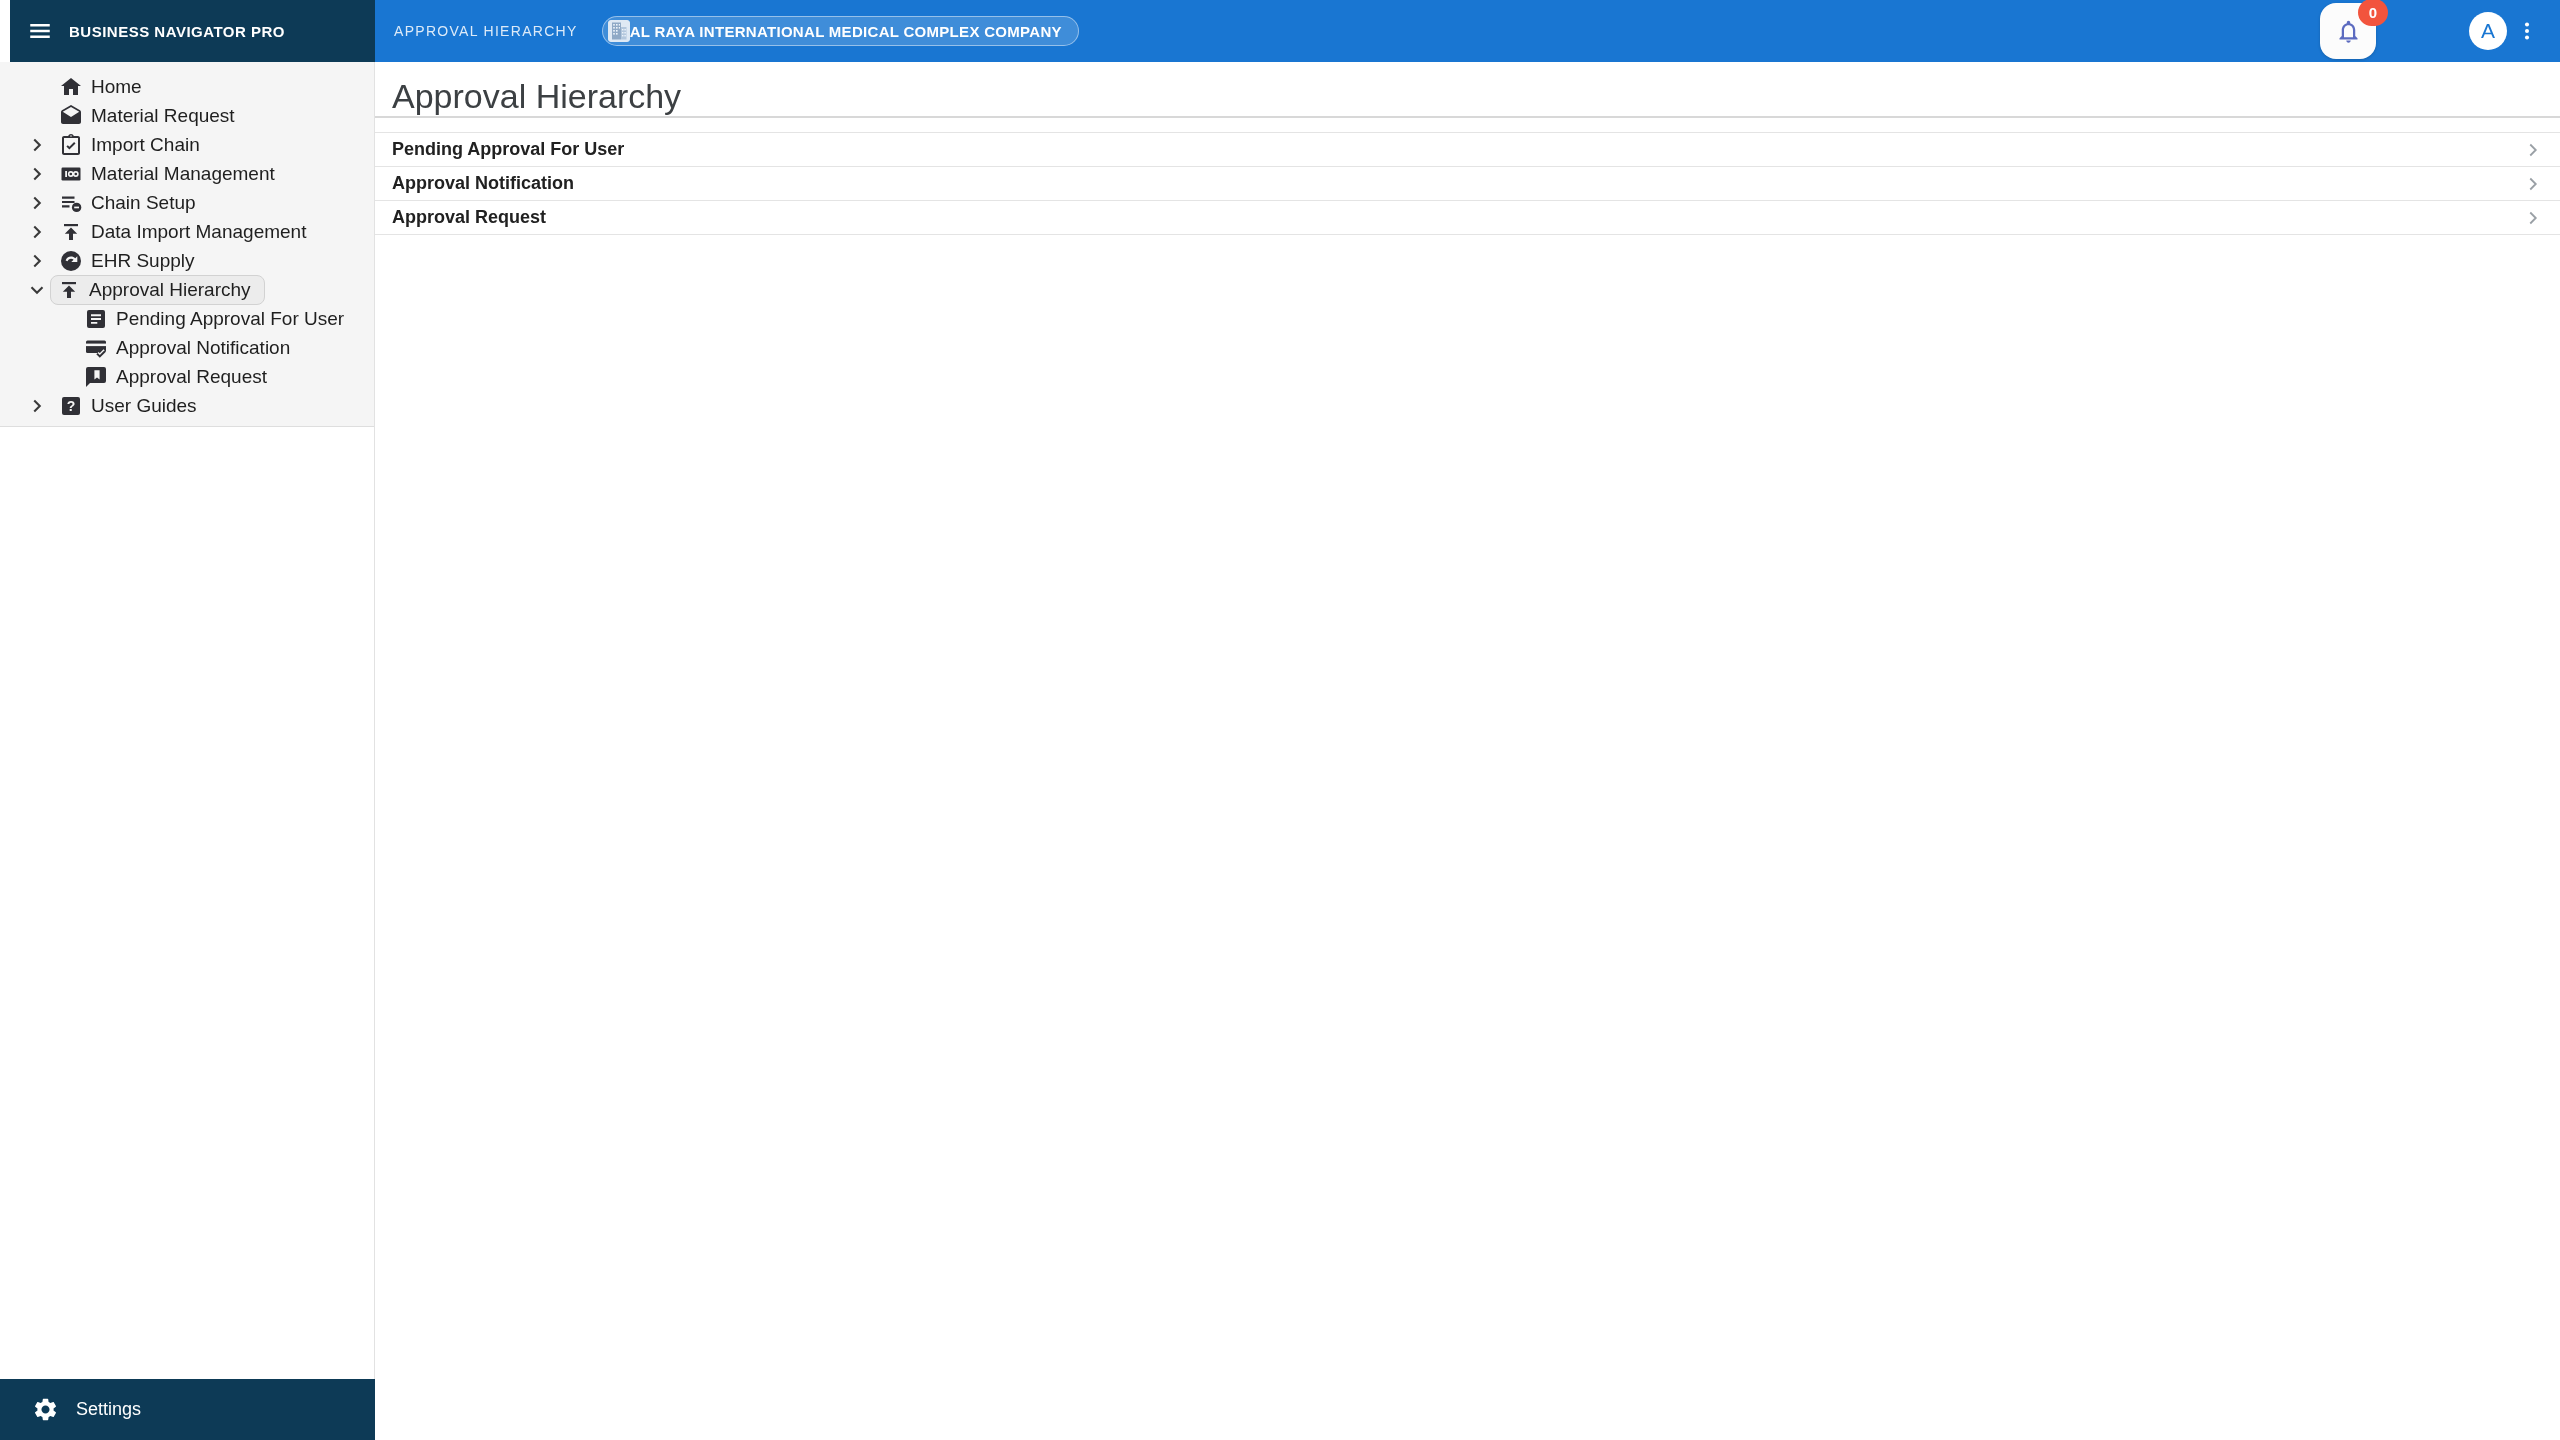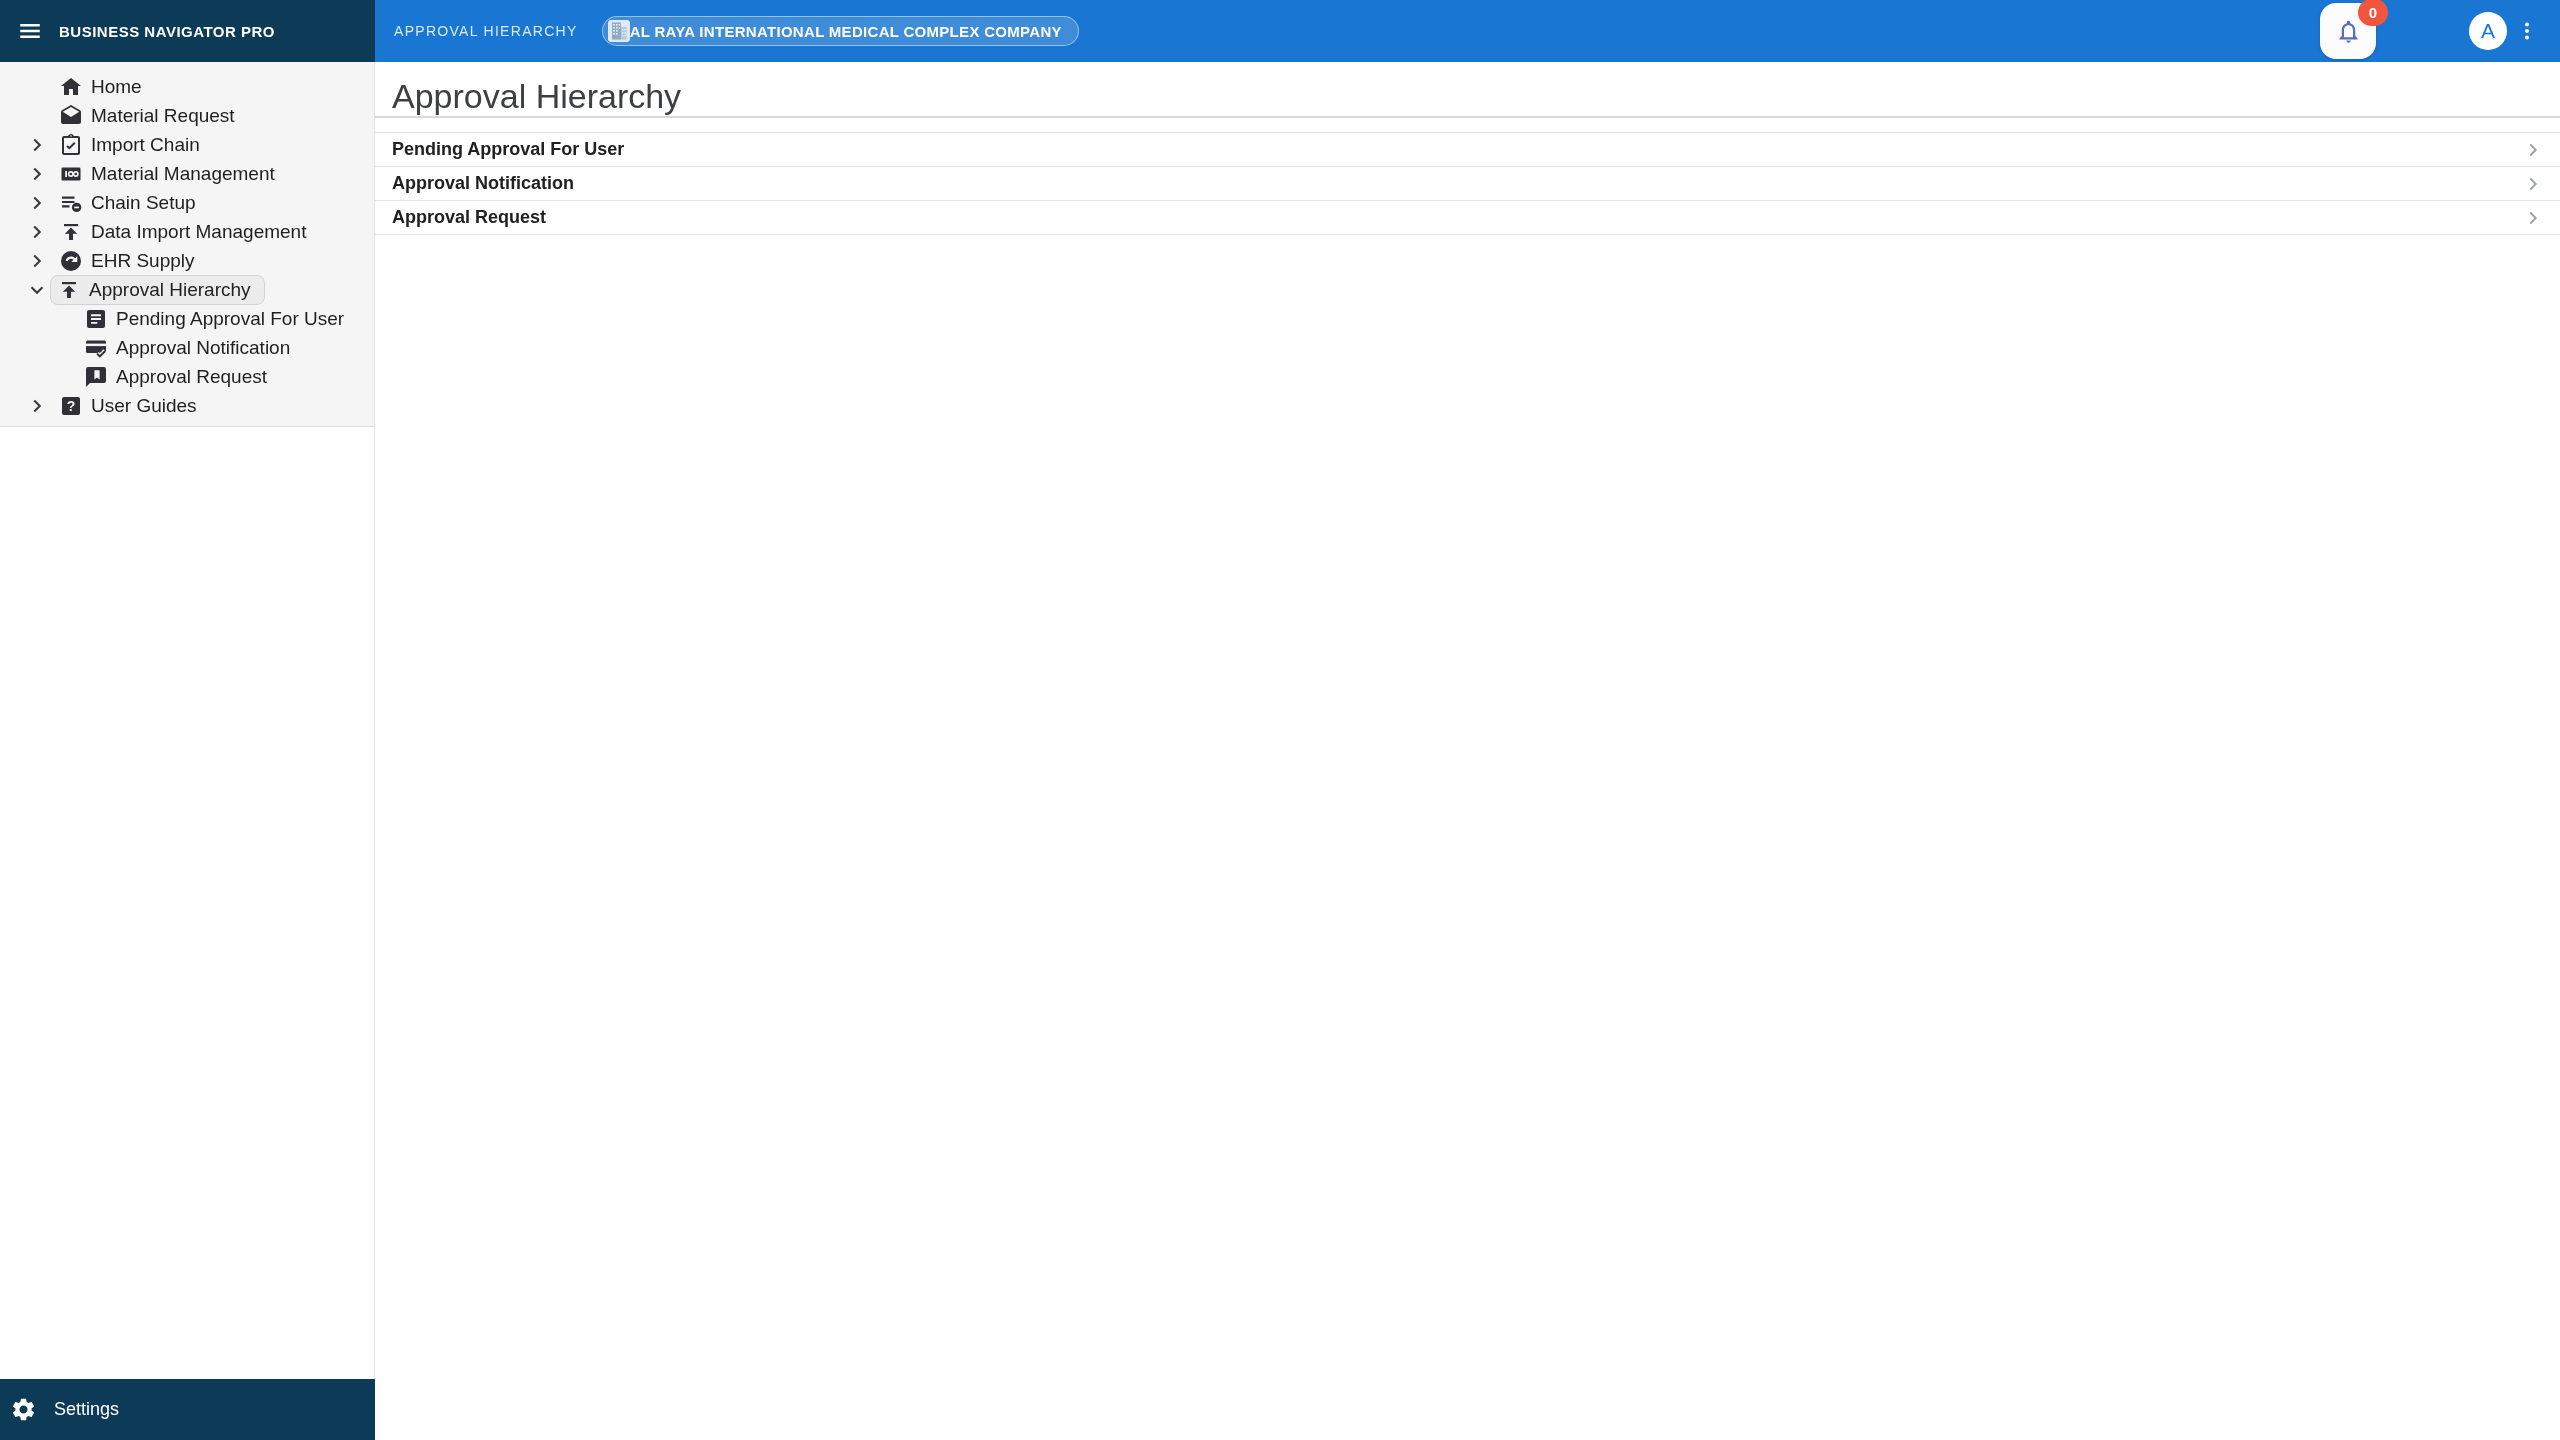--- a/index.html
+++ b/index.html
@@ -8,7 +8,7 @@
 
   
   .sidebar { width:375px; min-width:375px; height:100%; display:flex; flex-direction:column; background:#fff; }
-  .sidebar-header { height:62px; background:#0d3a56; display:flex; align-items:center; padding-left:17px; flex:none; }
+  .sidebar-header { height:62px; background:#0d3a56; display:flex; align-items:center; padding-left:17px; flex:none;margin-left:10px; }
   .hamburger { width:26px; height:26px; color:#fff; cursor:pointer; display:flex; align-items:center; }
   .brand { color:#fff; font-size:15px; font-weight:bold; letter-spacing:.5px; margin-left:16px; white-space:nowrap; }
 

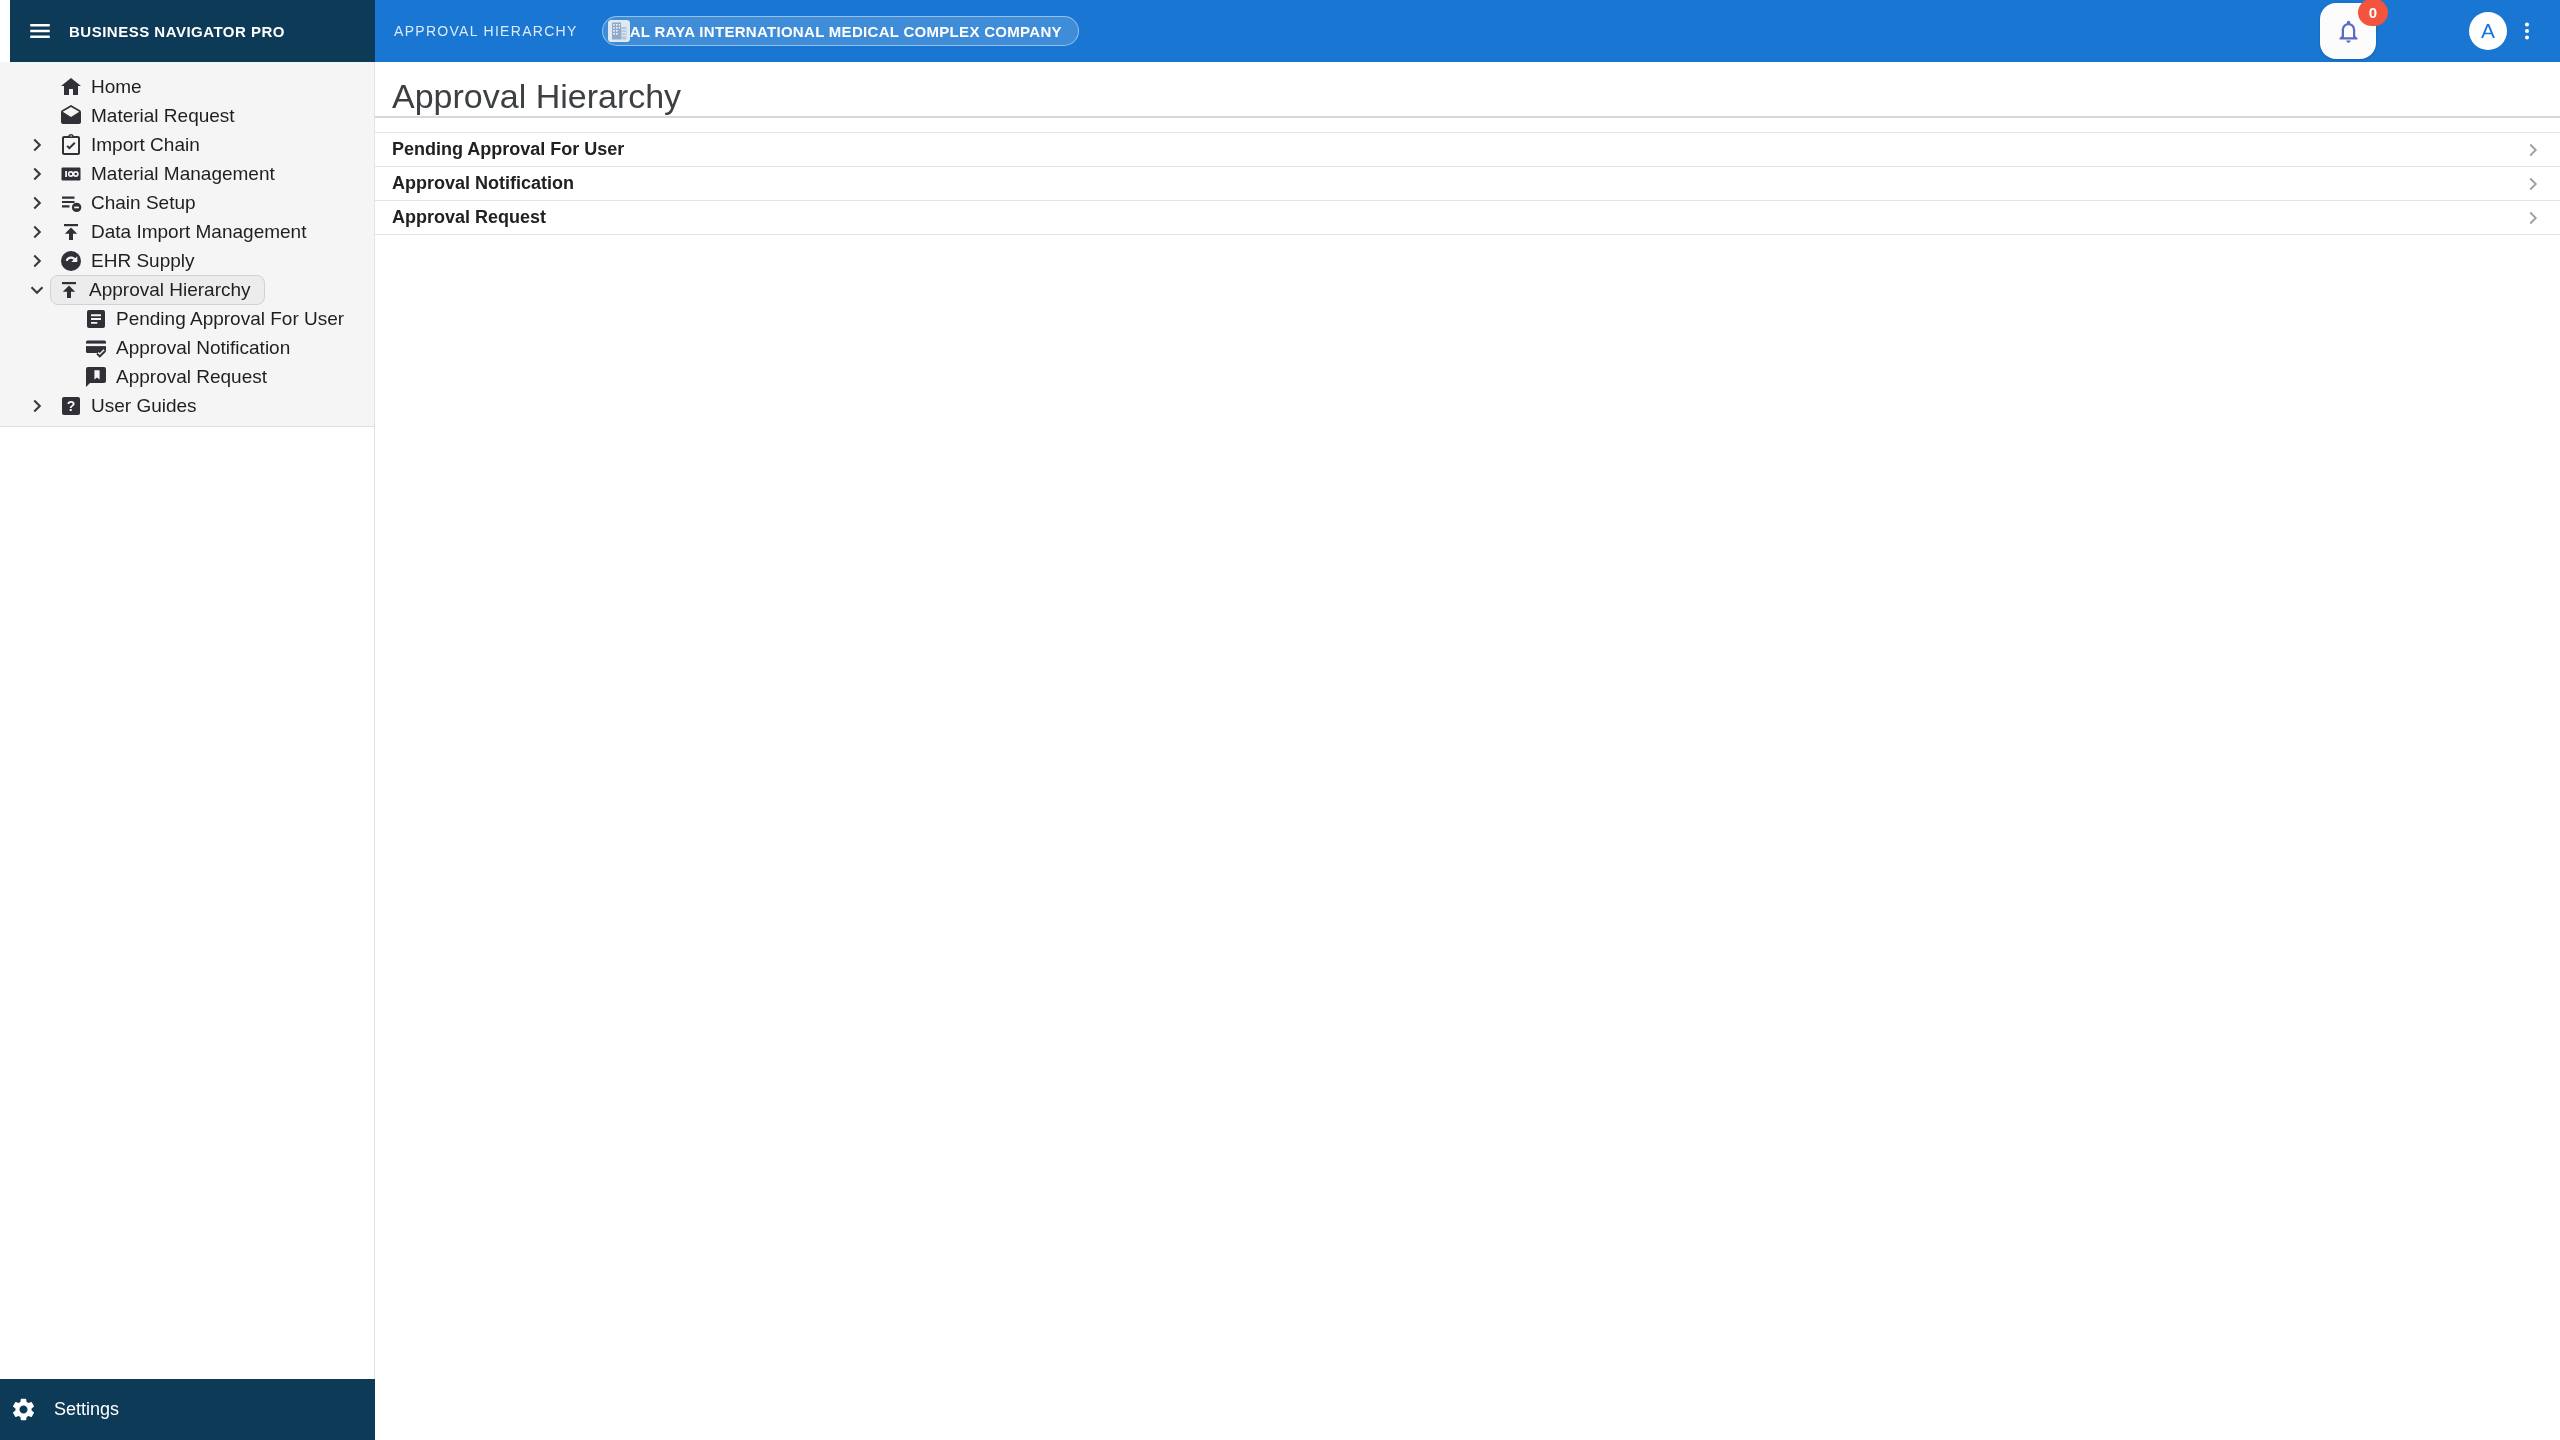--- a/index.html
+++ b/index.html
@@ -23,7 +23,7 @@
   .pill { display:flex; align-items:center; background:#ececec; border:1.5px solid #d2d2d2; border-radius:8px; padding:2px 13px 2px 6px; margin-left:1px; }
   .pill .nav-icon { margin-left:0; }
   .sidebar-filler { flex:1; background:#fff; }
-  .sidebar-footer { height:61px; background:#0d3a56; display:flex; align-items:center; padding-left:10px; flex:none; cursor:pointer; }
+  .sidebar-footer { height:61px; background:#0d3a56; display:flex; align-items:center; padding-left:32px; flex:none; cursor:pointer; }
   .sidebar-footer .gear { width:27px; height:27px; color:#fff; display:flex; align-items:center; }
   .sidebar-footer .footer-label { color:#fff; font-size:18px; margin-left:17px; }
 

